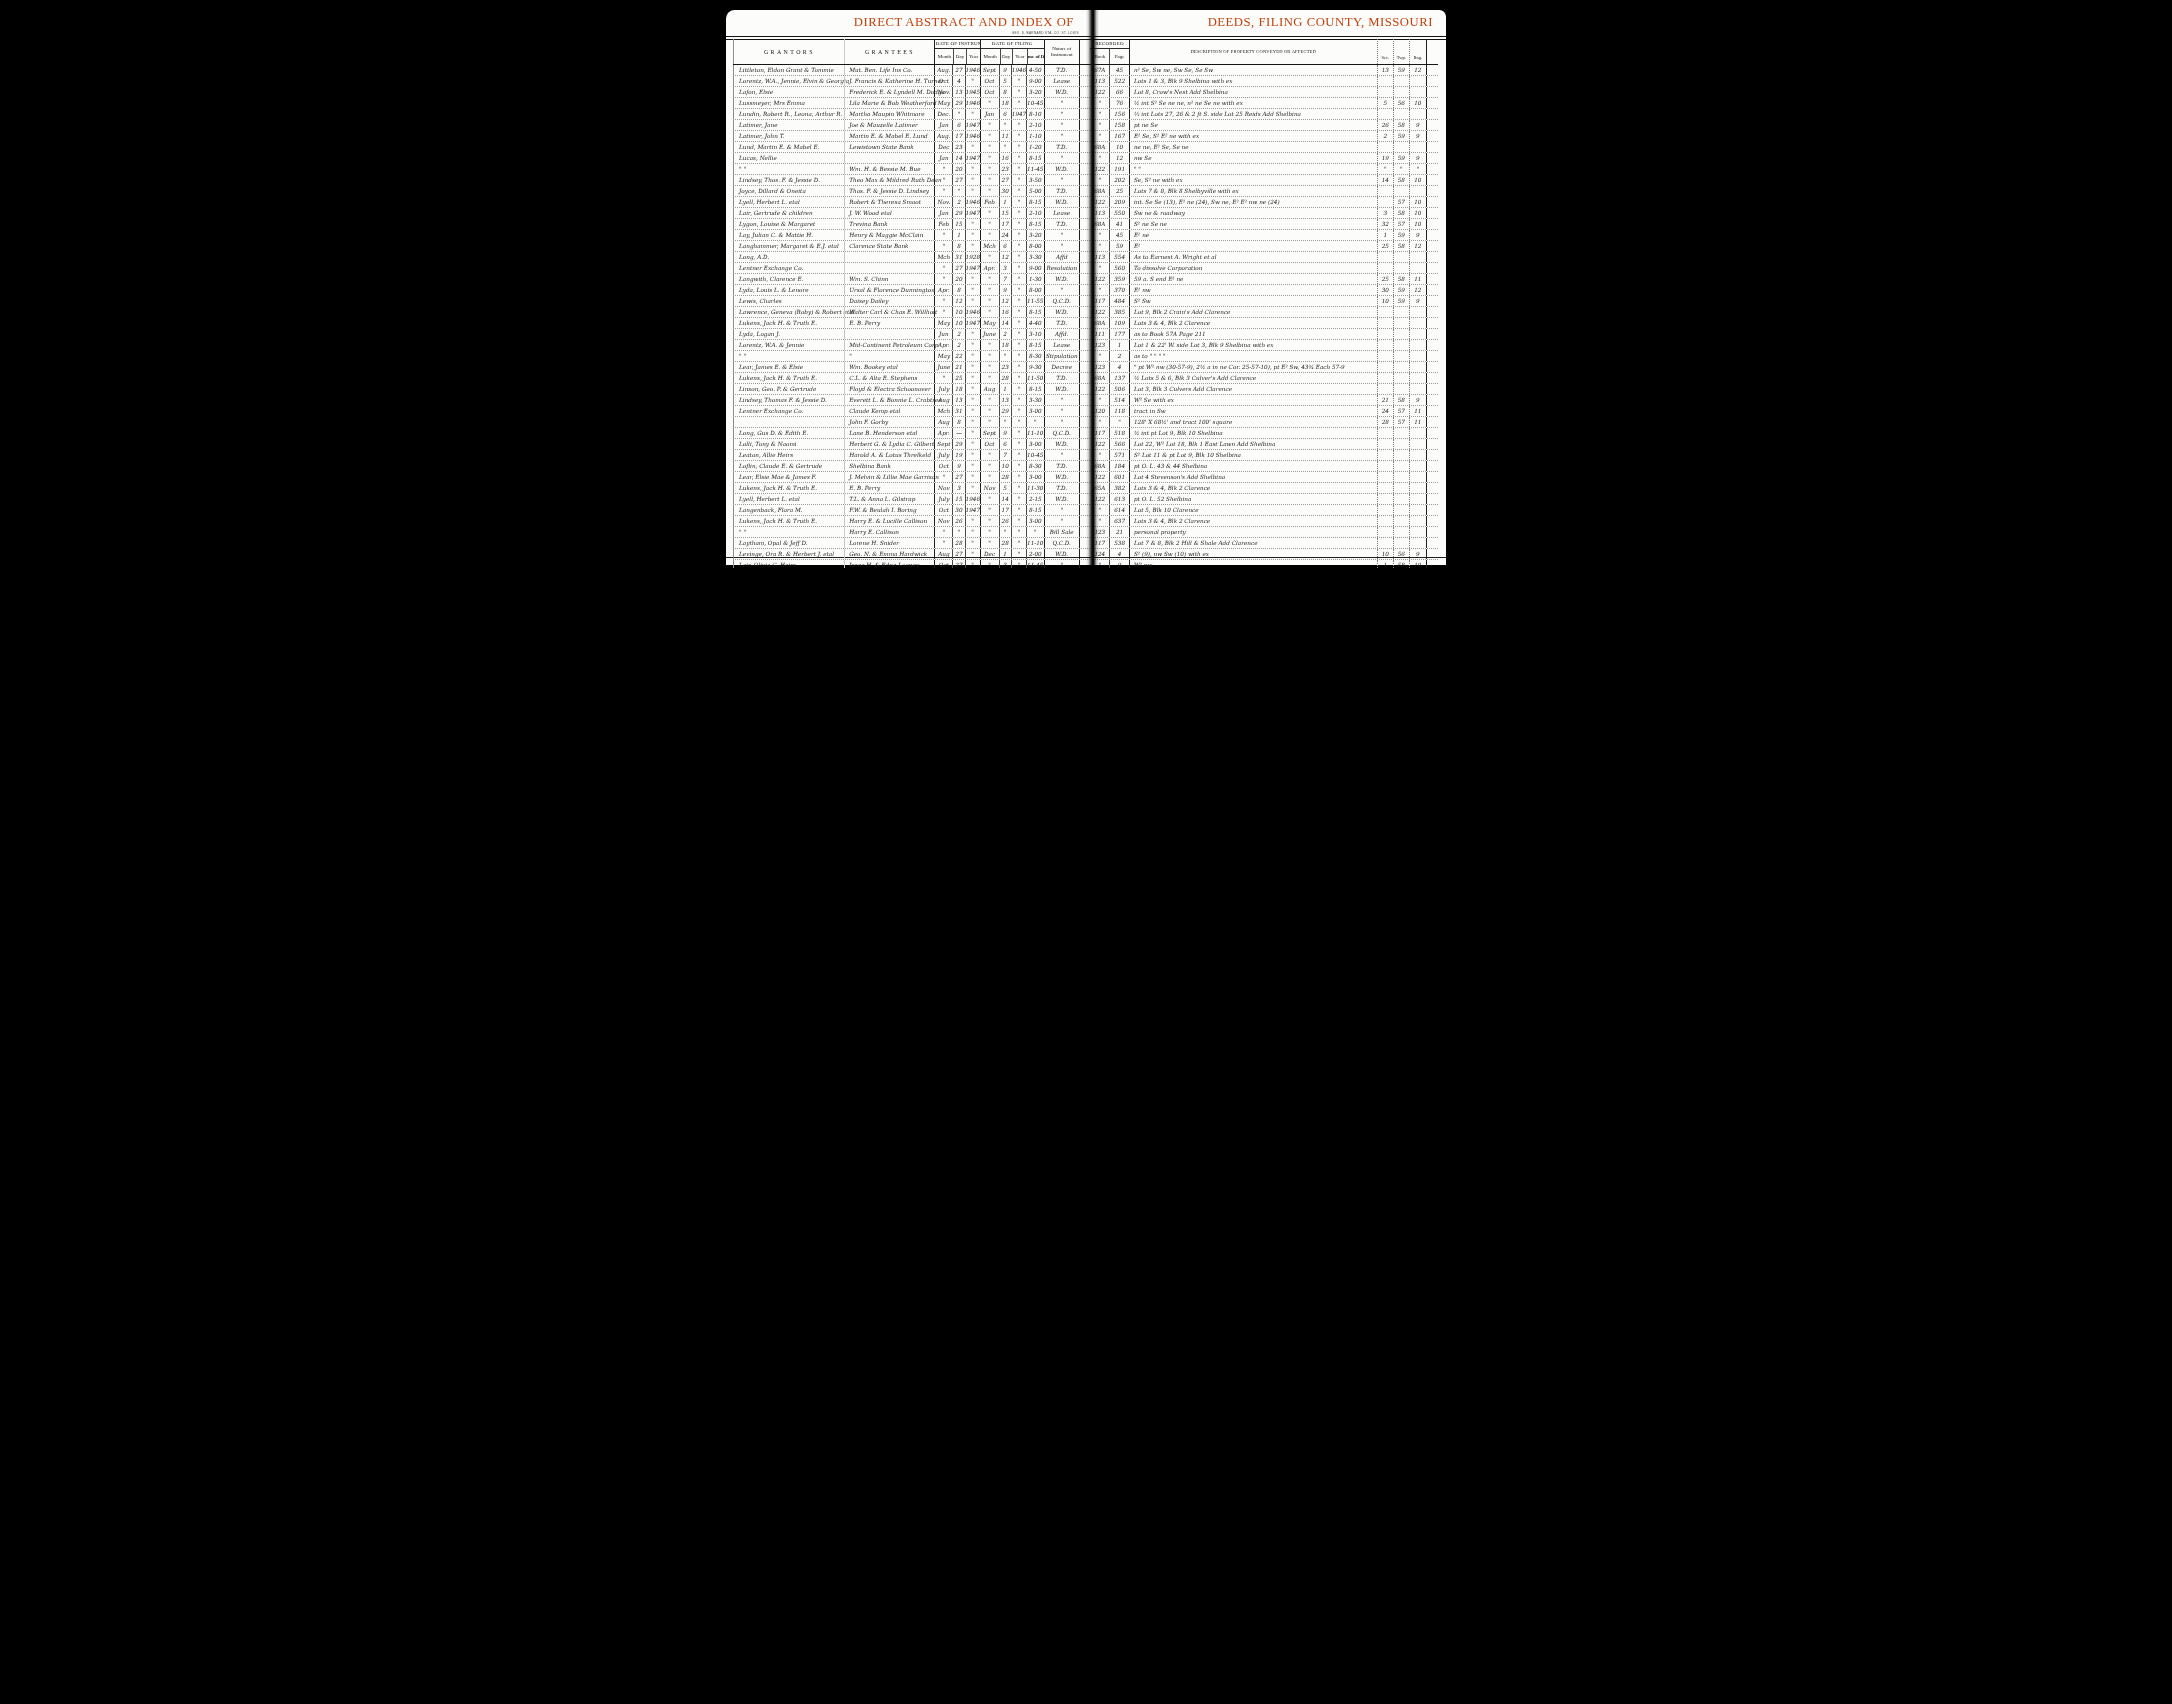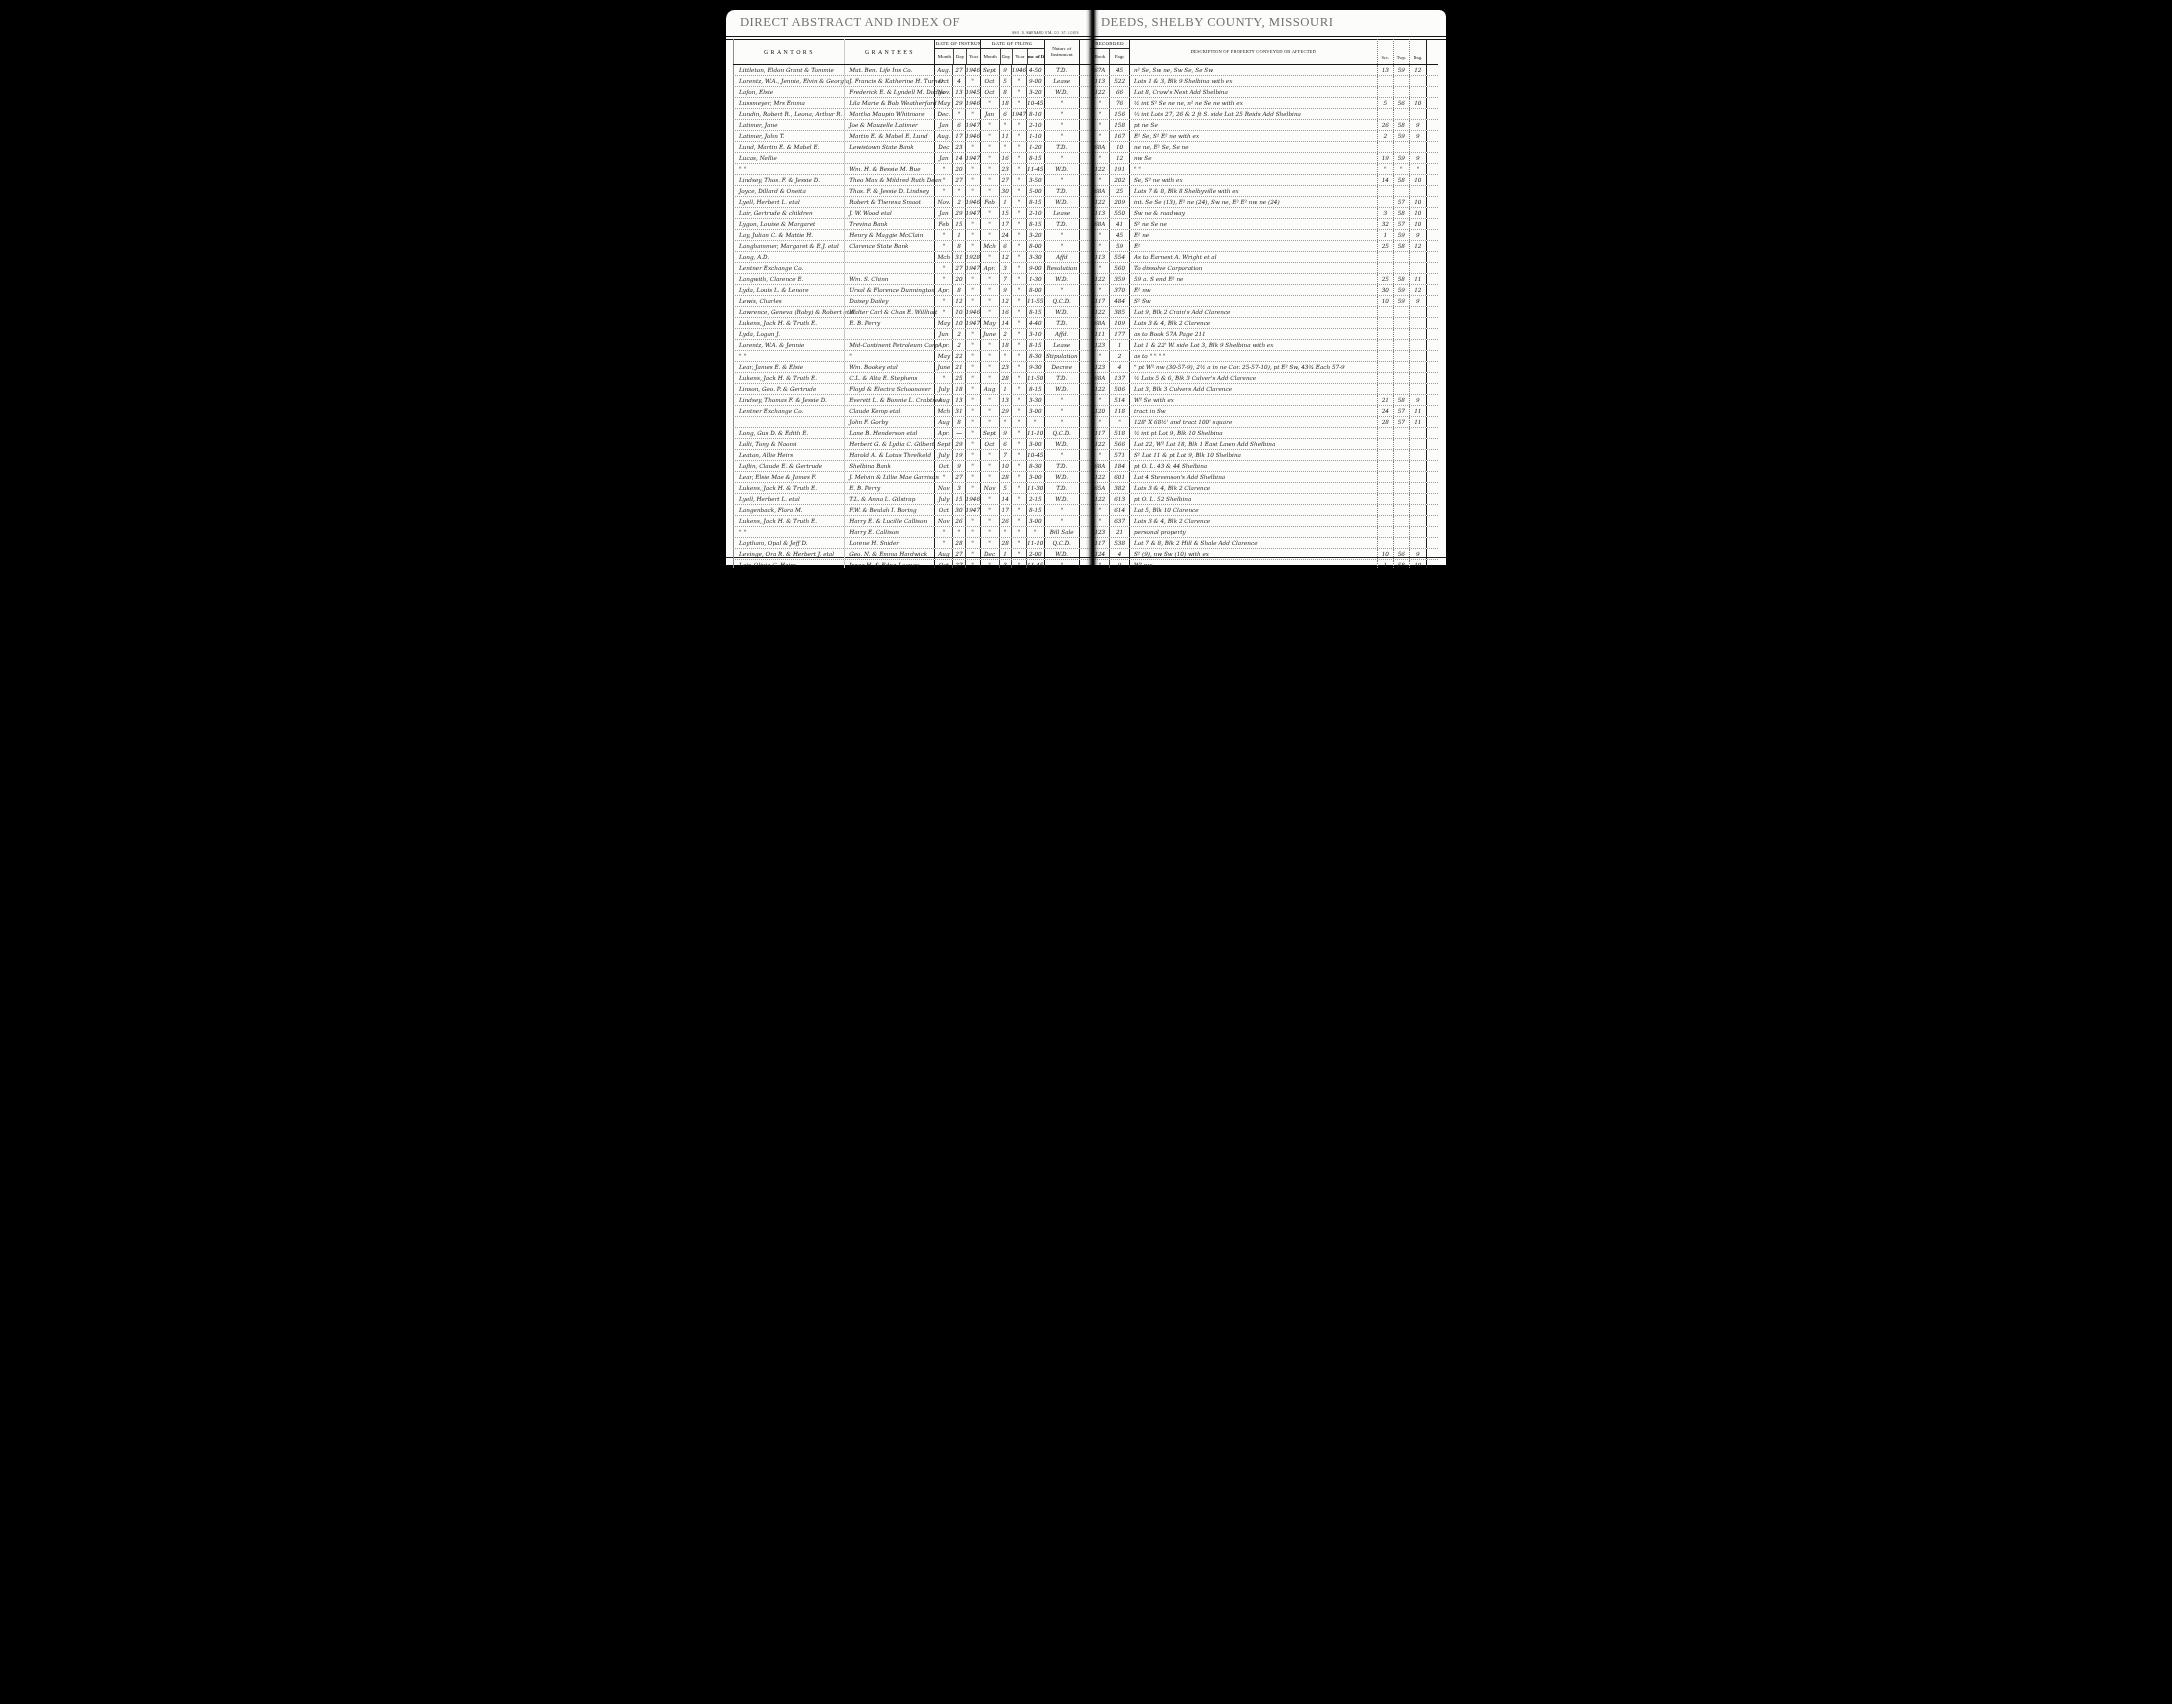--- a/index.html
+++ b/index.html
@@ -8,8 +8,8 @@
   .paper{position:absolute;left:1.9px;right:1.9px;top:10.4px;bottom:2.8px;background:#fcfcfa;
          border-radius:8.5px 6.6px 0 0;}
   
-  .title{position:absolute;top:4.7px;height:19px;font-size:12.7px;letter-spacing:0.5px;color:#737373;
-         text-align:left;white-space:nowrap;}
+  .title{position:absolute;top:4.7px;height:19px;font-size:12.7px;letter-spacing:0.5px;color:#c2410c;
+         text-align:right;white-space:nowrap;}
   .title-left{left:14px;width:334px;}
   .title-right{left:375px;width:332px;}
   .imprint{position:absolute;top:21px;left:226px;width:127px;text-align:right;font-size:3.1px;

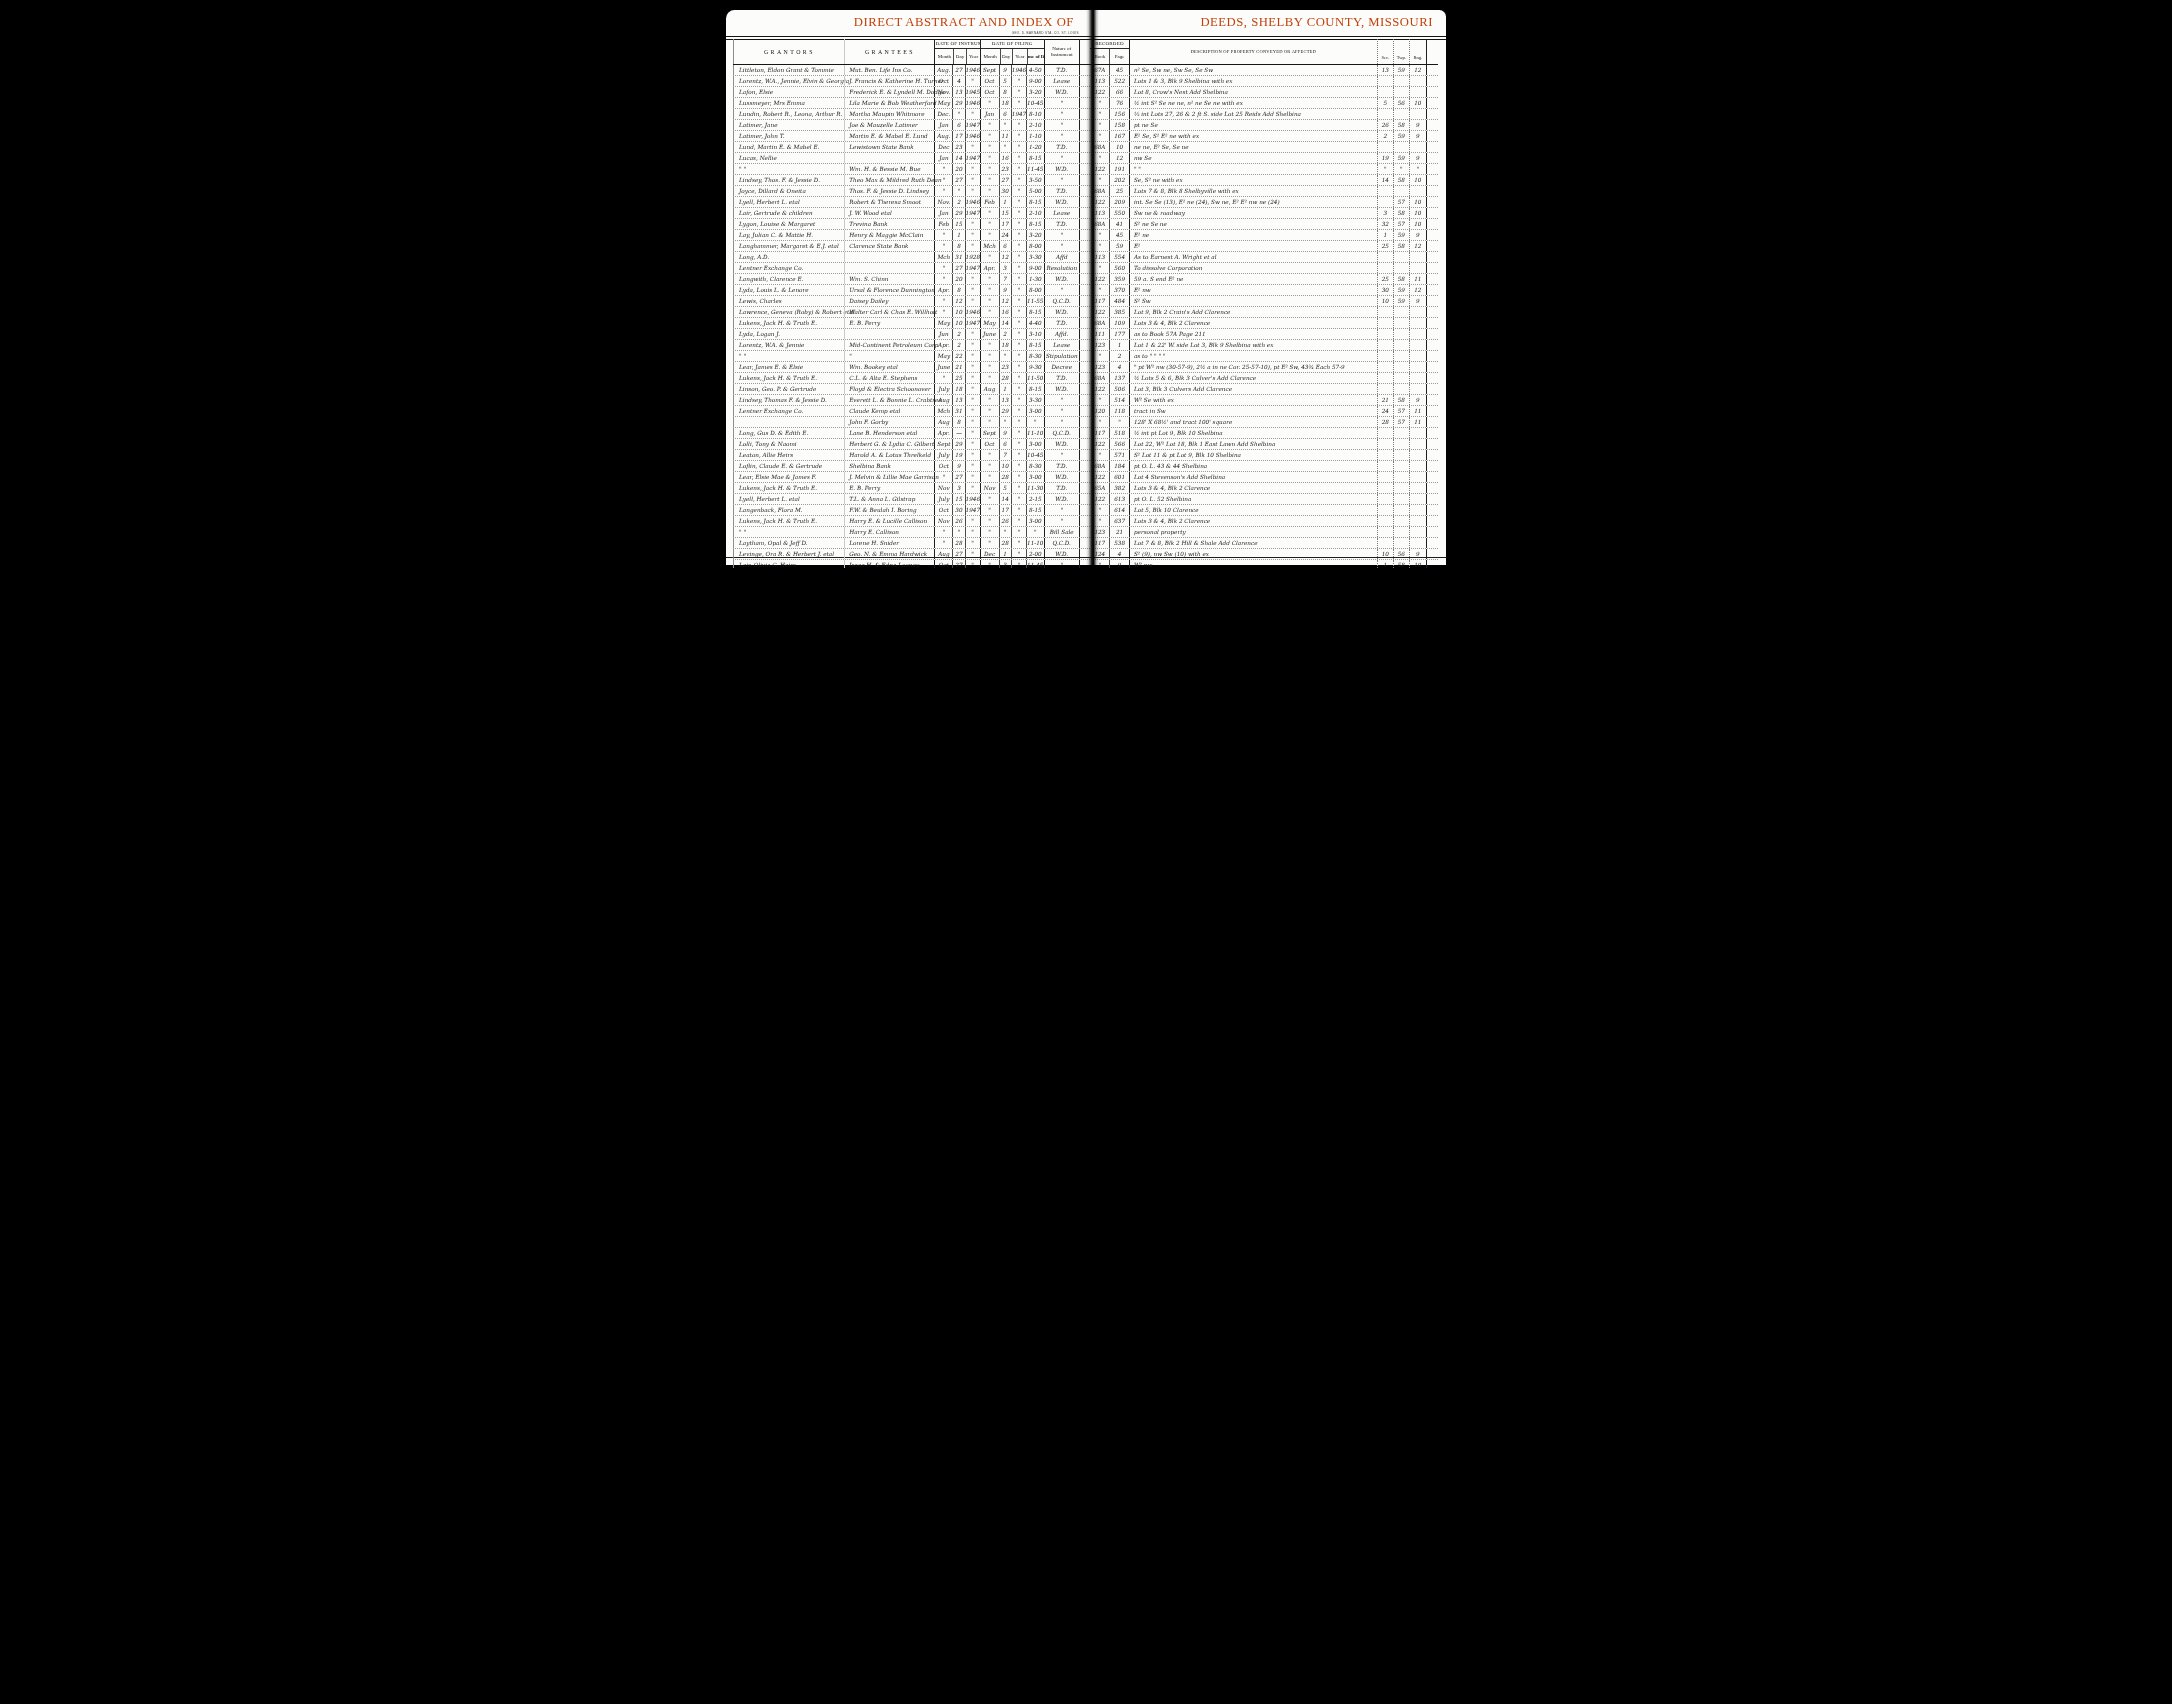--- a/index.html
+++ b/index.html
@@ -63,7 +63,7 @@
   <div class="paper">
 
     <div class="title title-left">DIRECT ABSTRACT AND INDEX OF</div>
-    <div class="title title-right">DEEDS, SHELBY COUNTY, MISSOURI</div>
+    <div class="title title-right">DEEDS, FILING COUNTY, MISSOURI</div>
     <div class="imprint">GEO. D. BARNARD STA. CO. ST. LOUIS</div>
     <div class="double-rule"></div>
     <div class="fold"></div>

